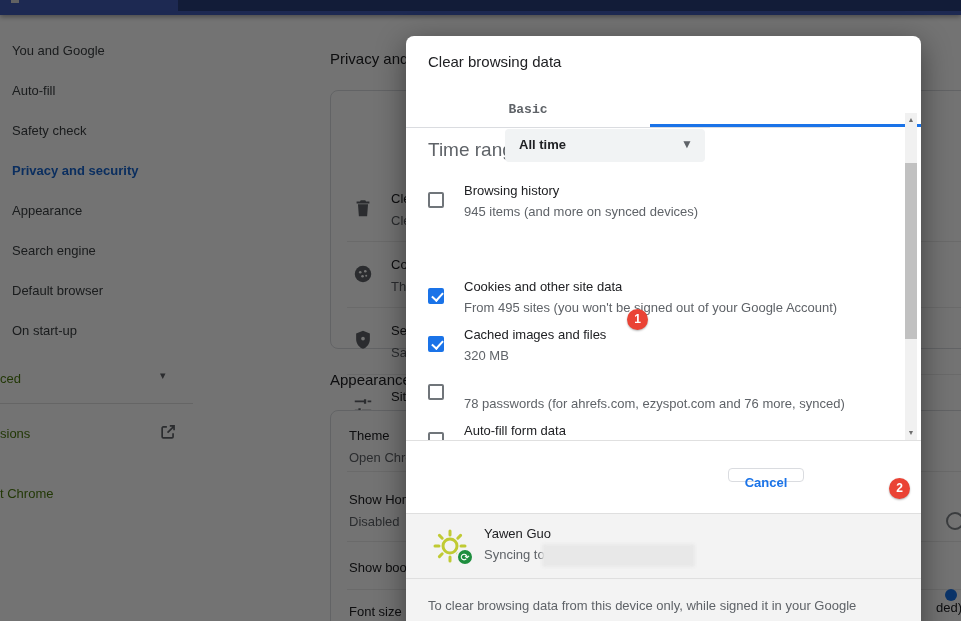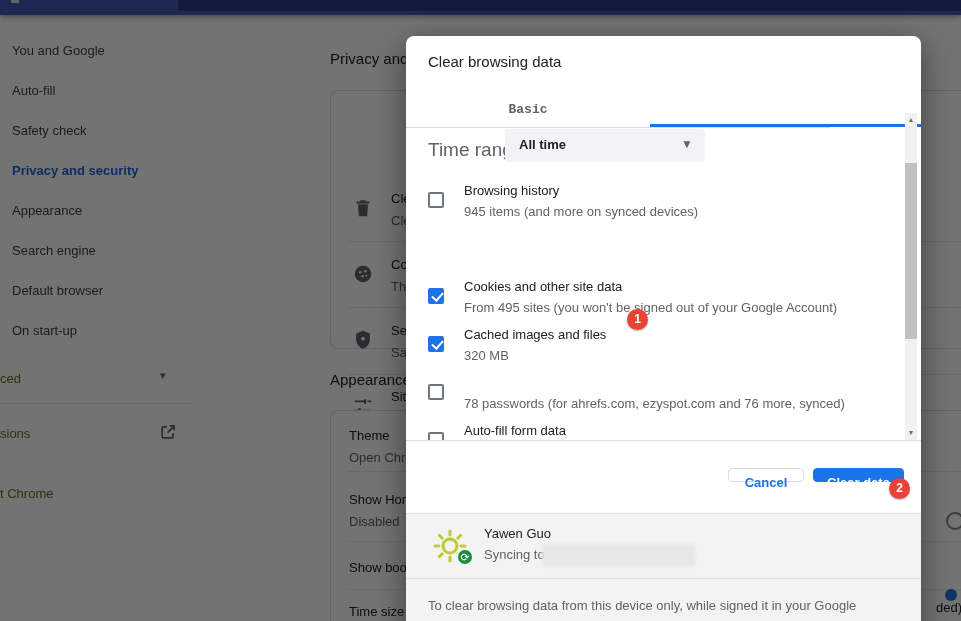--- a/index.html
+++ b/index.html
@@ -234,7 +234,6 @@
 
     <div class="abs" id="dlg-footer">
       <div class="abs btn" id="btn-cancel">Cancel</div>
-      <div class="abs btn" id="btn-clear">Clear data</div>
     </div>
 
     <div class="abs" id="sync-section">

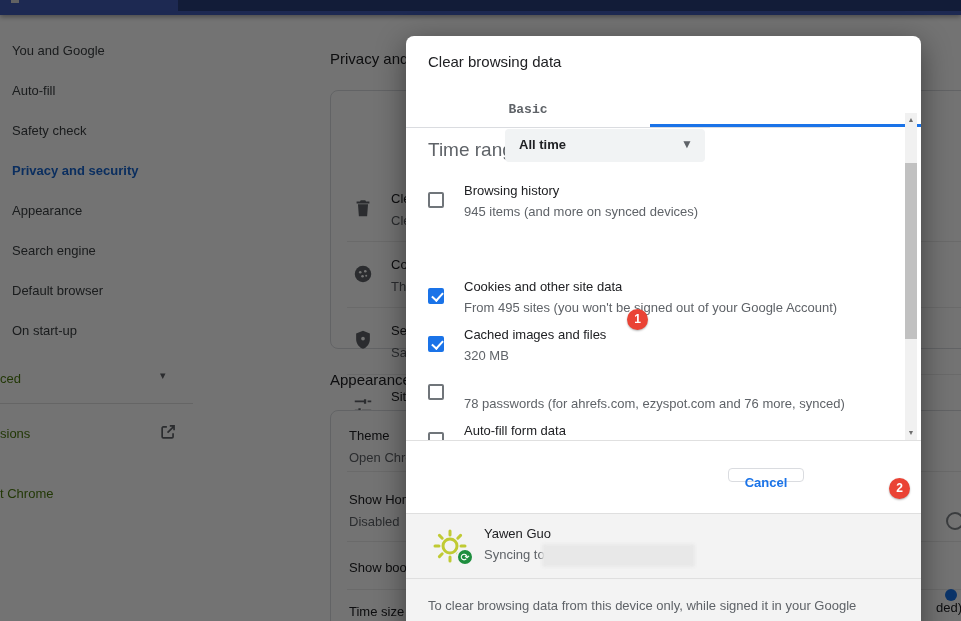--- a/index.html
+++ b/index.html
@@ -176,7 +176,7 @@
     <div class="abs card-divider" style="top:130px"></div>
     <div class="abs row-title" style="left:18px;top:149px">Show bookmarks bar</div>
     <div class="abs card-divider" style="top:178px"></div>
-    <div class="abs row-title" style="left:18px;top:193px">Time size</div>
+    <div class="abs row-title" style="left:18px;top:193px">Font size</div>
   </div>
 
   <div class="abs frag-circle" style="left:946px;top:512px"></div>

